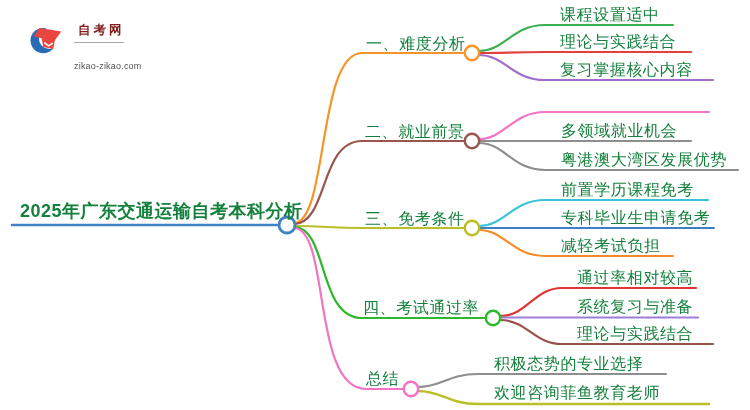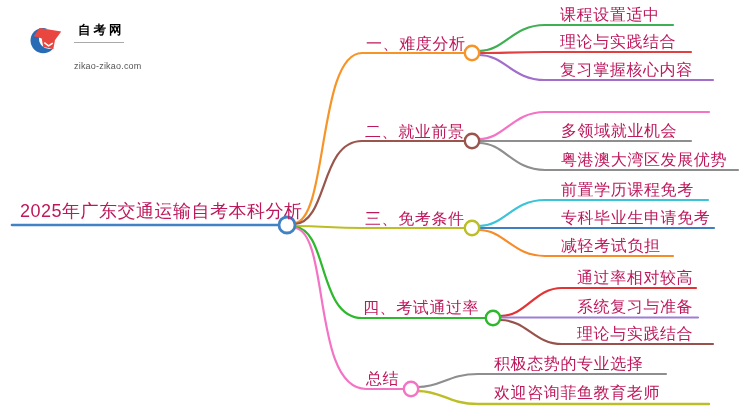--- a/index.html
+++ b/index.html
@@ -11,7 +11,7 @@
   .stage{position:absolute;left:0;top:0;width:750px;height:410px;}
   svg.wires{position:absolute;left:0;top:0;z-index:1;}
   .node{
-    position:absolute;z-index:2;color:#be185d;white-space:nowrap;
+    position:absolute;z-index:2;color:#15803d;white-space:nowrap;
     line-height:1.15;cursor:default;
   }
   .root-label{font-size:18px;letter-spacing:.5px;}

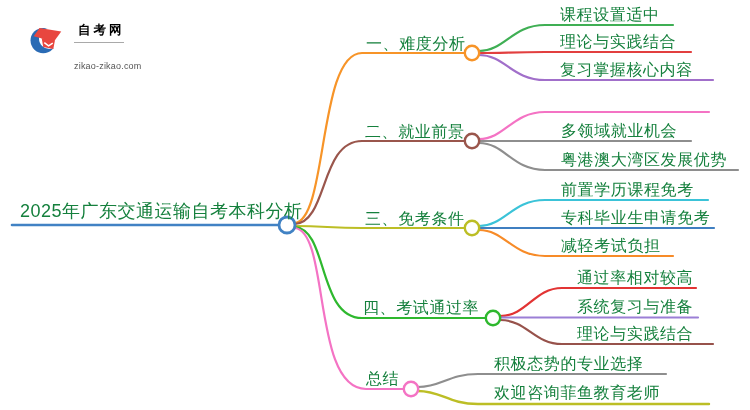--- a/index.html
+++ b/index.html
@@ -20,7 +20,7 @@
   .logo{position:absolute;left:30px;top:22px;z-index:3;display:flex;align-items:flex-start;}
   .logo-icon{width:36px;height:34px;display:block;}
   .logo-text{margin-left:8px;}
-  .logo-title{font-size:12.5px;font-weight:bold;color:#000000;letter-spacing:3px;padding-left:4px;}
+  .logo-title{font-size:12.5px;font-weight:bold;color:#7f1d1d;letter-spacing:3px;padding-left:4px;}
   .logo-sep{width:50px;height:1px;background:#a9a9a9;margin-top:3px;}
   .logo-domain{font-size:9px;color:#555;margin-top:18px;letter-spacing:.2px;}
 </style>

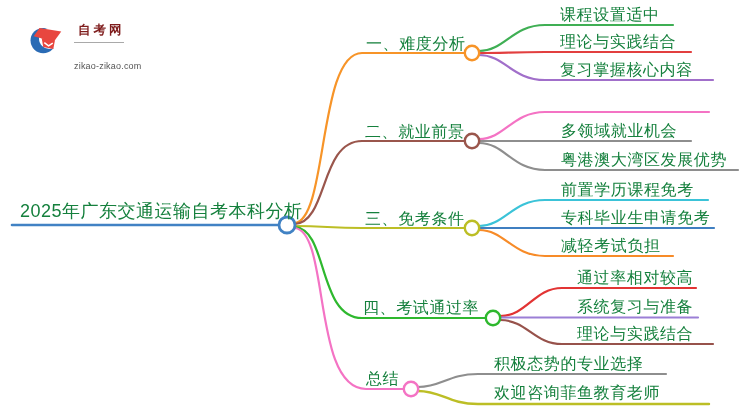--- a/index.html
+++ b/index.html
@@ -81,7 +81,7 @@
     <circle cx="411" cy="389" r="7.2" fill="#ffffff" stroke-width="2.4" stroke="#f473c4"></circle>
   </svg>
 
-  <div class="node root-label" style="left:20px;top:201px;">2025年广东交通运输自考本科分析</div>
+  <div class="node root-label" style="left:20px;top:201px;font-weight:bold;">2025年广东交通运输自考本科分析</div>
 
   <div class="node branch-label" style="left:366px;top:35px;">一、难度分析</div>
   <div class="node branch-label" style="left:365px;top:123px;">二、就业前景</div>

